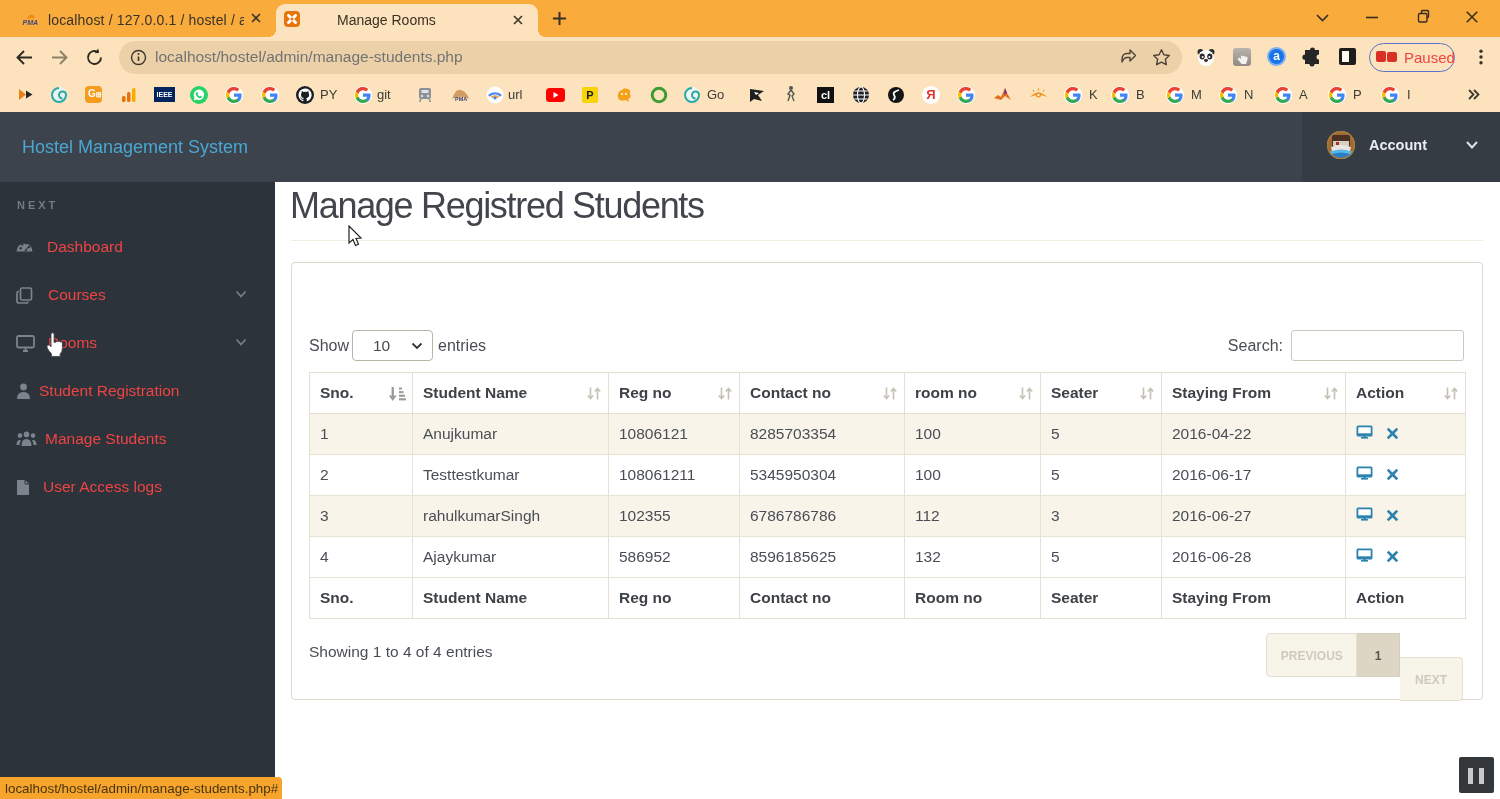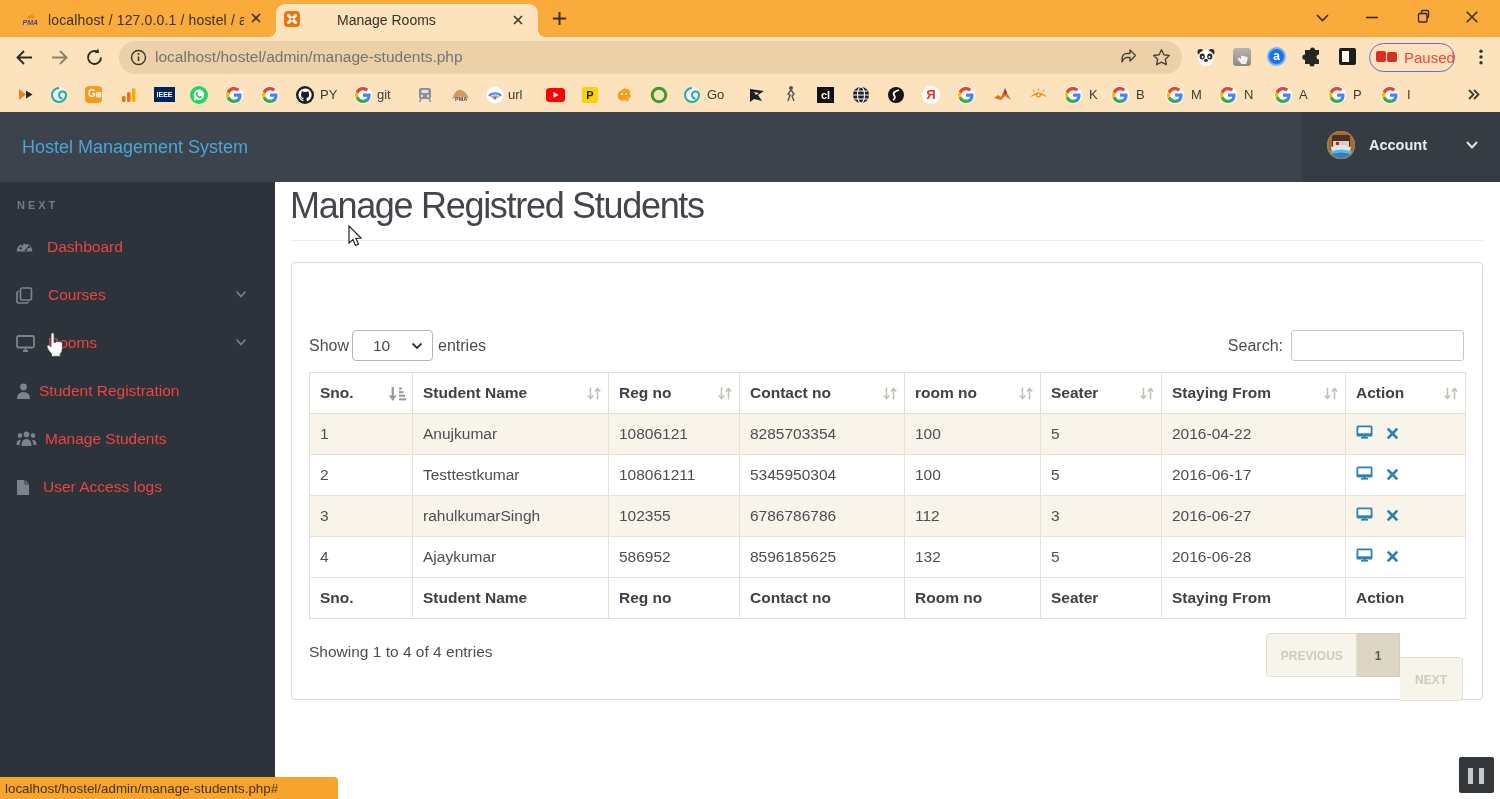--- a/index.html
+++ b/index.html
@@ -50,7 +50,7 @@
 .pgn .cur { background:#ddd6c5; color:#5a564e; border-color:#d5cebc; }
 .pgn .next { border-radius:0 4px 4px 0; border-left:none; }
 .showing { position:absolute; left:17px; top:380px; font-size:15.5px; color:#4a4e54; }
-.statusbar { position:absolute; left:0; top:777px; width:338px; height:22px; background:#f6a42c; border-radius:0 4px 0 0; }
+.statusbar { position:absolute; left:0; top:777px; width:282px; height:22px; background:#f6a42c; border-radius:0 4px 0 0; }
 .statusbar span { position:absolute; left:5px; top:4px; font-size:13.4px; color:#46350f; }
 .pausebtn { position:absolute; left:1459px; top:757px; width:35px; height:36px; background:#35383a; border-radius:2px; }
 </style>

